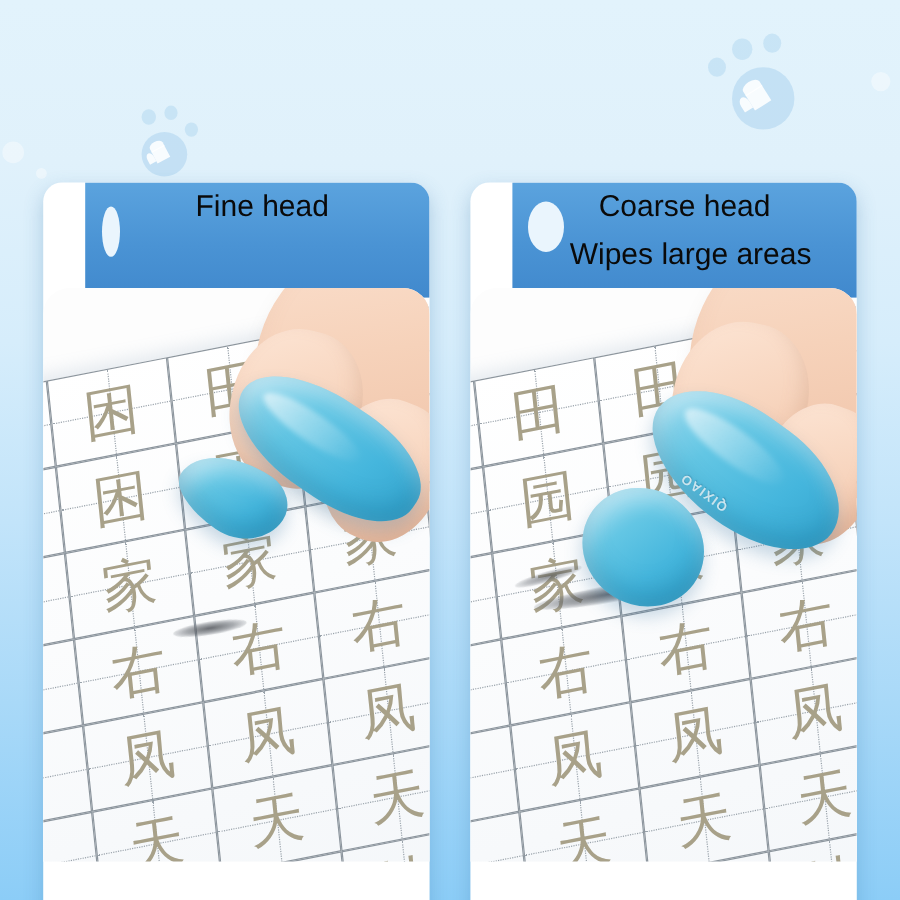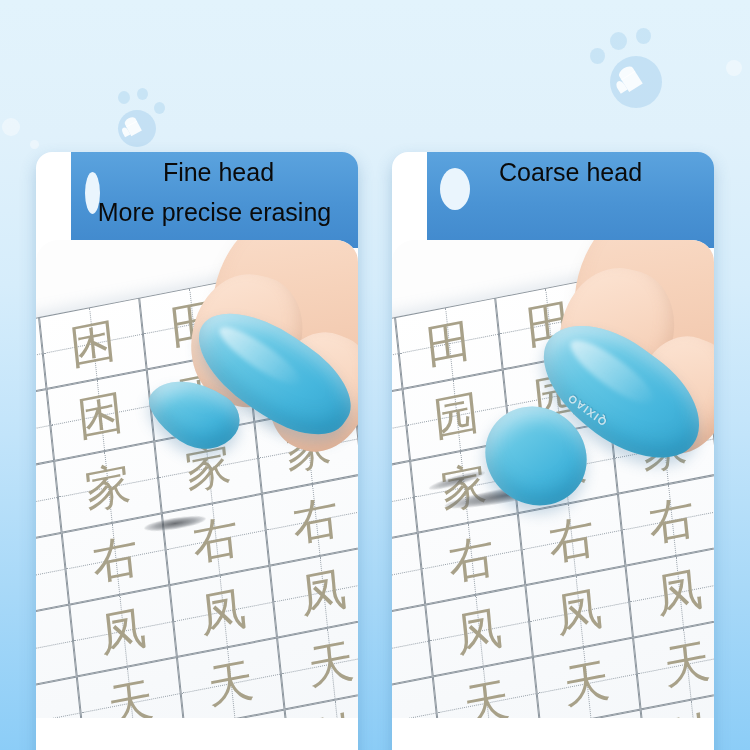--- a/index.html
+++ b/index.html
@@ -268,7 +268,6 @@
     <div class="card-header">
       <div class="oval"></div>
       <div class="head-line1">Fine head</div>
-      <div class="head-line2">More precise erasing</div>
     </div>
     <div class="photo" id="photo-left">
       <div class="paper">

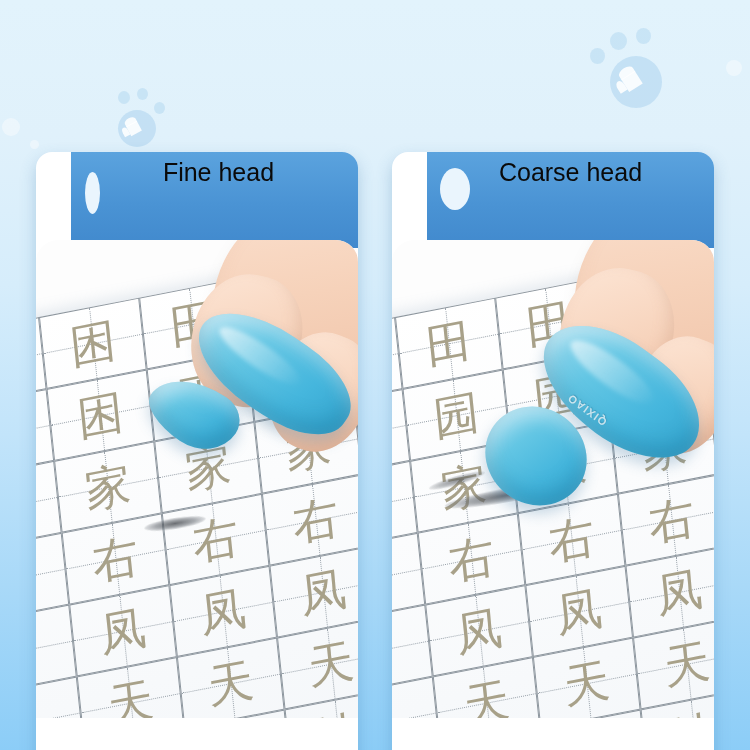--- a/index.html
+++ b/index.html
@@ -339,6 +339,7 @@
     <div class="card-header">
       <div class="oval"></div>
       <div class="head-line1">Coarse head</div>
+      <div class="head-line2">Wipes large areas</div>
     </div>
     <div class="photo" id="photo-right">
       <div class="paper">

